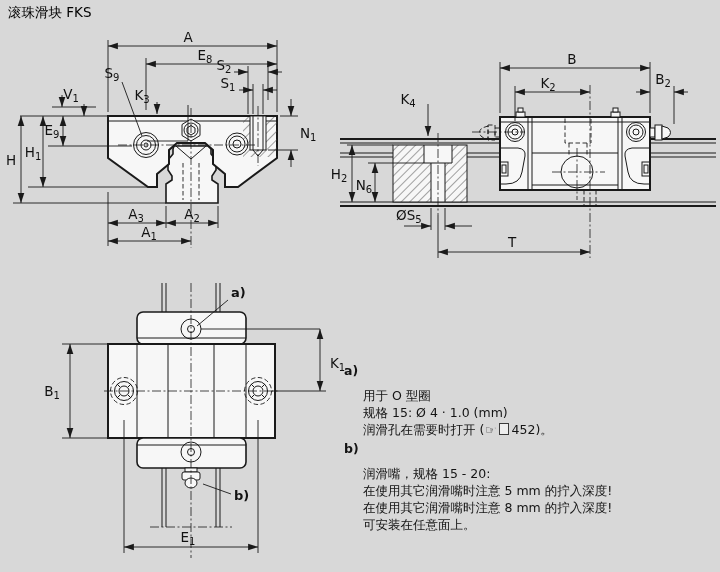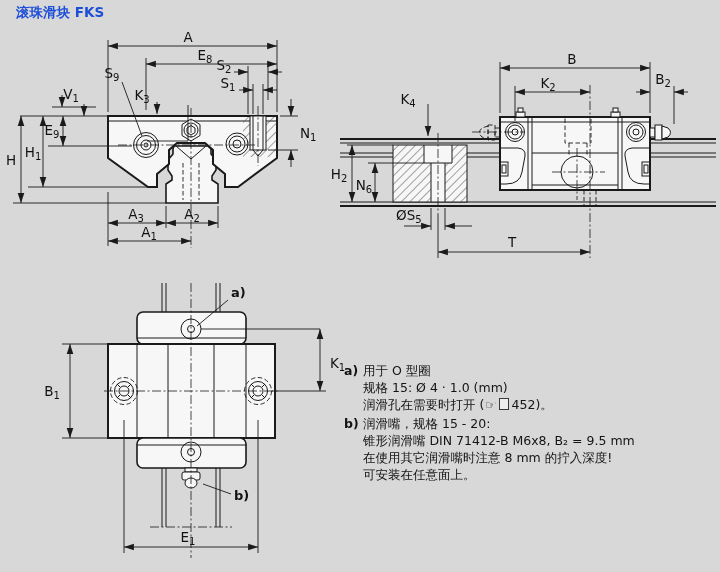--- a/index.html
+++ b/index.html
@@ -5,7 +5,7 @@
   html,body{margin:0;padding:0;}
   .stage{position:relative;width:720px;height:572px;background:#d8d8d8;overflow:hidden;
          font-family:"DejaVu Sans","Liberation Sans",sans-serif;}
-  .title{position:absolute;left:16px;top:4px;font-size:13.5px;font-weight:bold;color:#1d4ed8;}
+  .title{position:absolute;left:8px;top:4px;font-size:13.5px;font-weight:normal;color:#000000;}
   svg{position:absolute;left:0;top:0;}
   .ln{stroke:#1a1a1a;stroke-width:1;fill:none;}
   .lm{stroke:#1a1a1a;stroke-width:1.6;fill:none;}

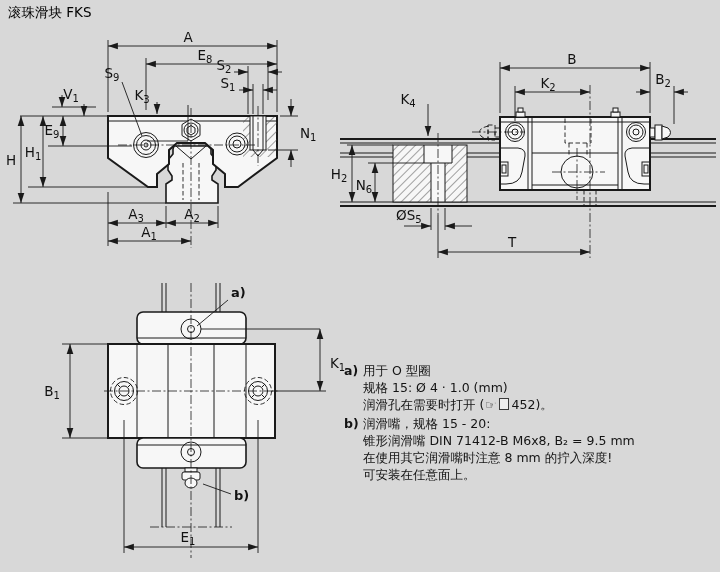--- a/index.html
+++ b/index.html
@@ -21,7 +21,7 @@
          line-height:17px;color:#141414;}
   .note{display:flex;margin-bottom:2px;}
   .nkey{font-weight:bold;width:19px;flex:0 0 19px;}
-  .nbody{flex:1;}
+  .nbody{flex:1;margin-top:25px;}
   .hand{margin:0 1px 0 1px;}
   .page-icon{display:inline-block;width:8px;height:10px;border:1px solid #3a3a3a;
              background:#eee;margin:0 3px 0 1px;vertical-align:-1px;}

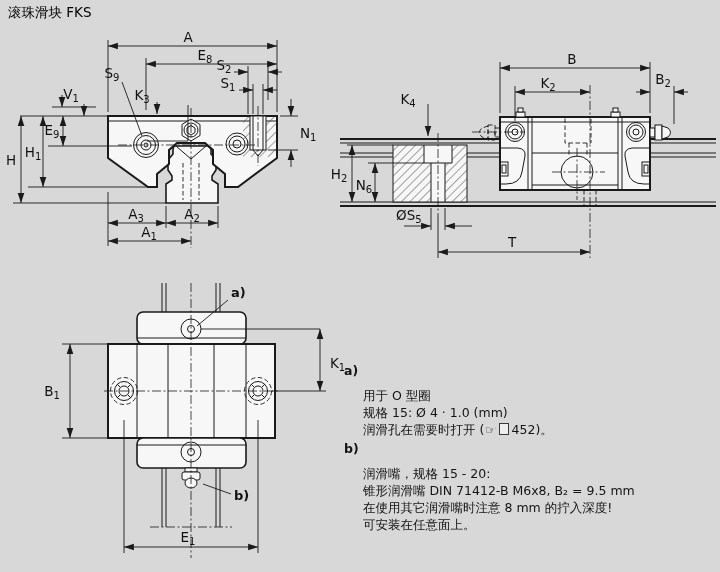--- a/index.html
+++ b/index.html
@@ -357,6 +357,7 @@
       <span class="nkey">b)</span>
       <div class="nbody">
         <div>润滑嘴，规格 15 - 20:</div>
+        <div>在使用其它润滑嘴时注意 5 mm 的拧入深度!</div>
         <div>锥形润滑嘴 DIN 71412-B M6x8, B₂ = 9.5 mm</div>
         <div>在使用其它润滑嘴时注意 8 mm 的拧入深度!</div>
         <div>可安装在任意面上。</div>

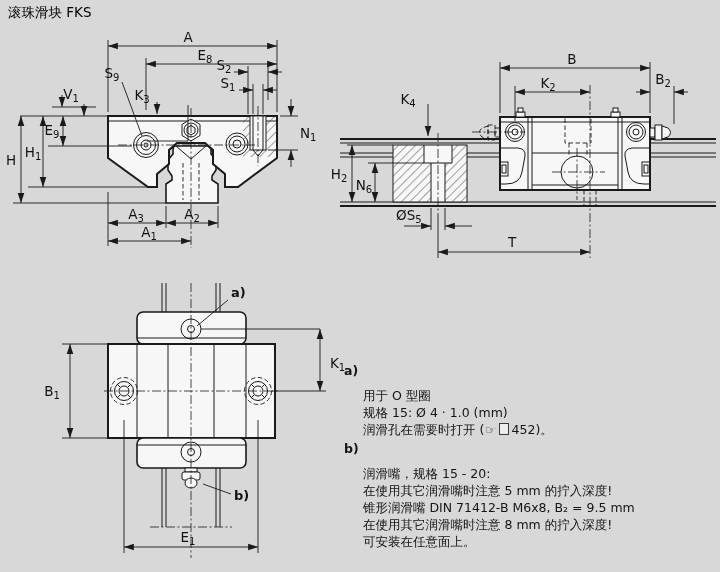--- a/index.html
+++ b/index.html
@@ -358,7 +358,6 @@
       <div class="nbody">
         <div>润滑嘴，规格 15 - 20:</div>
         <div>在使用其它润滑嘴时注意 5 mm 的拧入深度!</div>
-        <div>锥形润滑嘴 DIN 71412-B M6x8, B₂ = 9.5 mm</div>
         <div>在使用其它润滑嘴时注意 8 mm 的拧入深度!</div>
         <div>可安装在任意面上。</div>
       </div>

